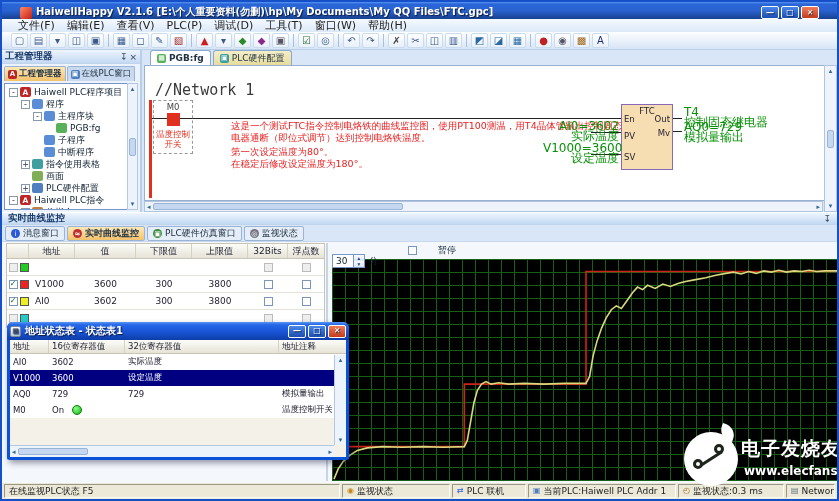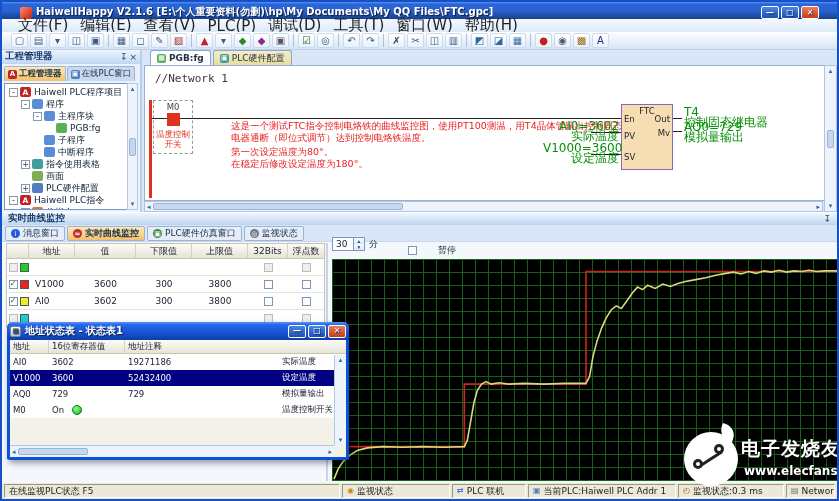--- a/index.html
+++ b/index.html
@@ -14,7 +14,7 @@
   .tb-btn{width:18px;height:13px;border-radius:2px;border:1px solid #fff;display:flex;align-items:center;justify-content:center;font-size:8px;color:#fff;background:linear-gradient(180deg,#4a86e8,#1c4eb0);line-height:1}
   .tb-close{background:linear-gradient(180deg,#f07a58,#c33c1c)}
   
-  .menubar{position:absolute;left:0;top:17px;right:0;height:13px;background:linear-gradient(180deg,#f4f9ff,#dce9f8);display:flex;align-items:center;padding-left:10px;font-size:15px;color:#222}
+  .menubar{position:absolute;left:0;top:17px;right:0;height:13px;background:linear-gradient(180deg,#f4f9ff,#dce9f8);display:flex;align-items:center;padding-left:10px;font-size:11px;color:#222}
   .mitem{padding:0 6px;white-space:nowrap}
   .toolbar{position:absolute;left:0;top:30px;right:0;height:18px;background:linear-gradient(180deg,#fdfeff,#d7e5f6);display:flex;align-items:center;padding-left:8px;border-bottom:1px solid #b8cfe8}
   .tbtn{width:17px;height:15px;display:flex;align-items:center;justify-content:center;font-size:10px;color:#3a5a8c;margin:0 1px;border:1px solid #cadbee;border-radius:2px;background:linear-gradient(180deg,#ffffff,#e8f0fa)}

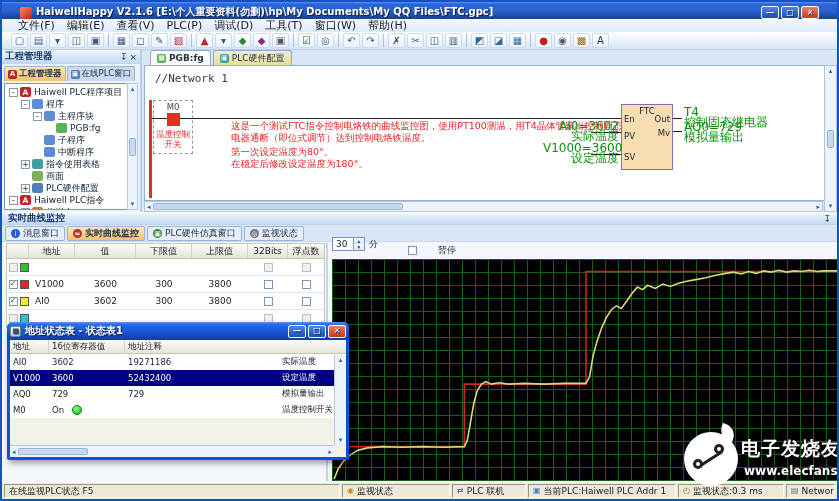--- a/index.html
+++ b/index.html
@@ -41,7 +41,7 @@
   .etab.alt{background:linear-gradient(180deg,#f4eec9,#e6dc9e)}
   .canvas{position:absolute;left:142px;top:63px;width:684px;height:136px;background:#fff;border:1px solid #9ab0d0;overflow:hidden}
   .canvas>div{position:absolute}
-  .net-label{left:10px;top:6px;color:#3a3a3a;font-size:11px;font-family:"DejaVu Sans Mono","Liberation Mono",monospace}
+  .net-label{left:10px;top:15px;color:#3a3a3a;font-size:15px;font-family:"DejaVu Sans Mono","Liberation Mono",monospace}
   .rail{left:4px;top:34px;width:3px;height:98px;background:#e03020}
   .wire{left:7px;top:52px;width:470px;height:1px;background:#222}
   .sel-box{left:8px;top:34px;width:40px;height:54px;border:1px dashed #999}

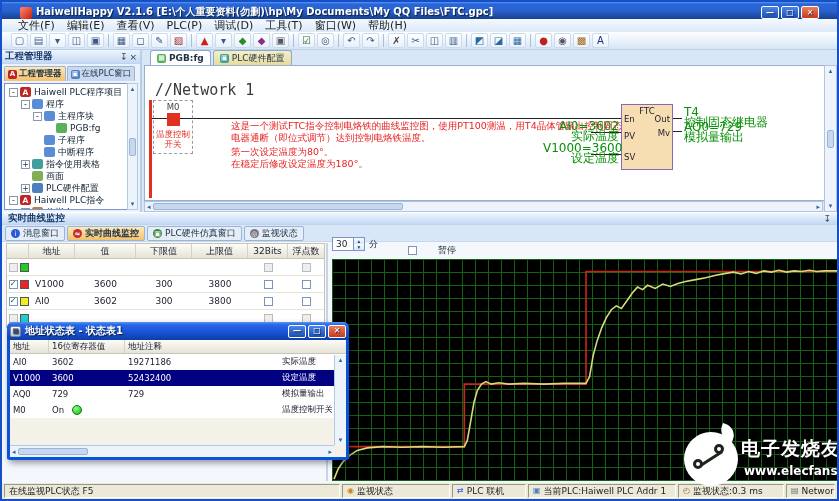--- a/index.html
+++ b/index.html
@@ -86,7 +86,7 @@
   .chk{width:9px;height:9px;border:1px solid #7a96b8;background:#fff;font-size:8px;display:flex;align-items:center;justify-content:center;color:#063;line-height:1;flex:none}
   .chk.dis{background:#eee;border-color:#bbb}
   .swc{width:9px;height:9px;border:1px solid #555;flex:none}
-  .spin{position:absolute;left:330px;top:235px;display:flex;align-items:flex-end;font-size:9px;color:#123;z-index:5}
+  .spin{position:absolute;left:330px;top:252px;display:flex;align-items:flex-end;font-size:9px;color:#123;z-index:5}
   .spin-box{width:22px;height:14px;border:1px solid #7a96c8;background:#fff;display:flex;align-items:center;padding-left:3px}
   .spin-arrows{display:flex;flex-direction:column;width:11px;height:14px;border:1px solid #7a96c8;border-left:none}
   .spin-arrows span{flex:1;display:flex;align-items:center;justify-content:center;font-size:5.5px;background:linear-gradient(#f8fbff,#d8e6f6);color:#246}

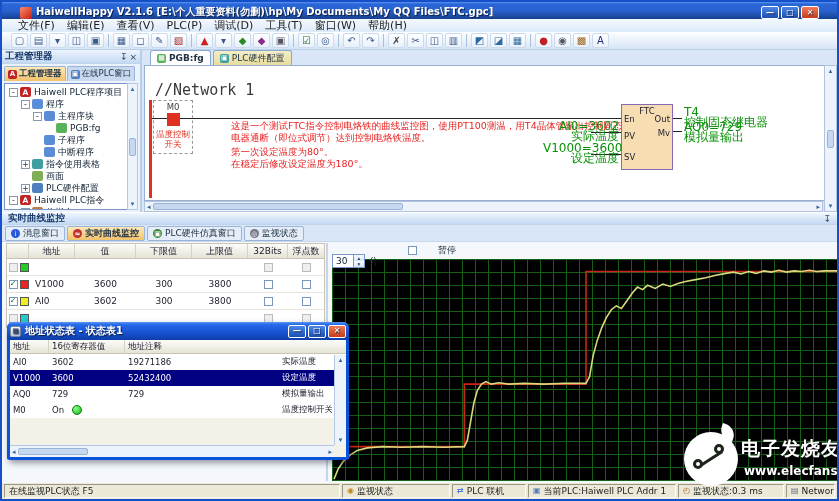--- a/index.html
+++ b/index.html
@@ -481,6 +481,7 @@
       <div class="shead">
         <span class="sth" style="width:39px">地址</span>
         <span class="sth" style="width:76px">16位寄存器值</span>
+        <span class="sth" style="width:154px">32位寄存器值</span>
         <span class="sth" style="width:53px;border-right:none">地址注释</span>
       </div>
       <div>

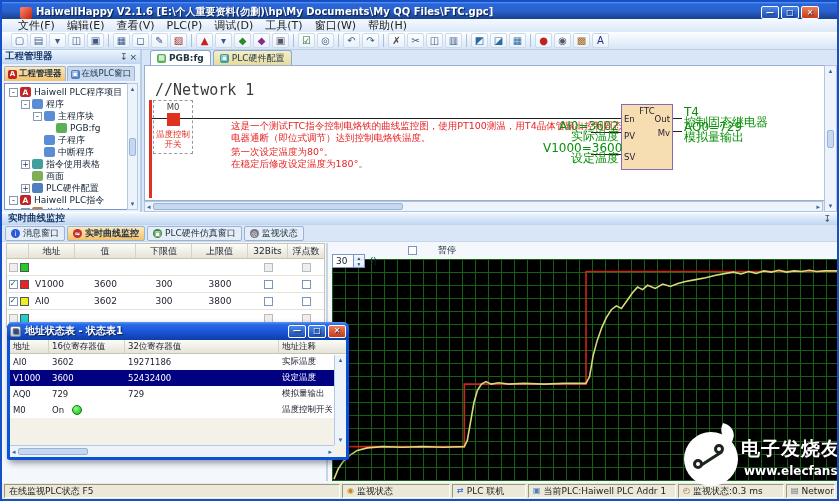--- a/index.html
+++ b/index.html
@@ -488,7 +488,6 @@
           <div class="srow">
             <span class="std" style="width: 39px;">AI0</span>
             <span class="std" style="width: 76px;">3602</span>
-            <span class="std" style="width: 154px;">19271186</span>
             <span class="std" style="width: 53px;">实际温度</span>
           </div>
           <div class="srow ssel">

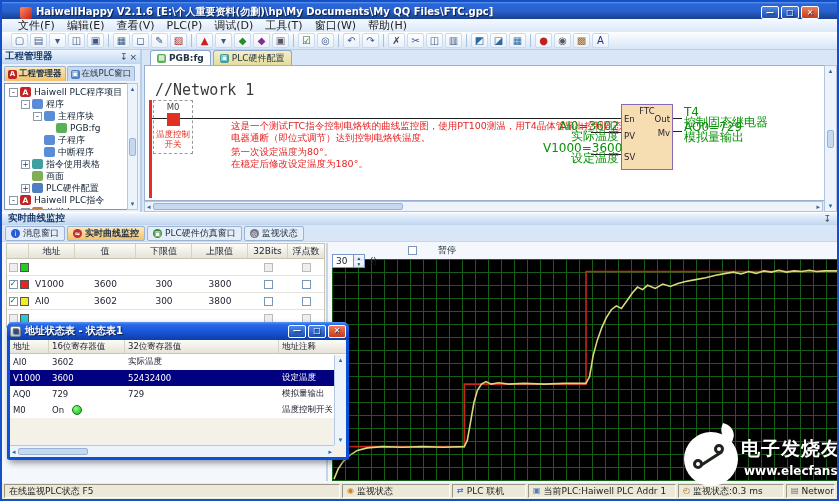--- a/index.html
+++ b/index.html
@@ -493,7 +493,6 @@
           <div class="srow ssel">
             <span class="std" style="width: 39px;">V1000</span>
             <span class="std" style="width: 76px;">3600</span>
-            <span class="std" style="width: 154px;">52432400</span>
             <span class="std" style="width: 53px;">设定温度</span>
           </div>
           <div class="srow">

